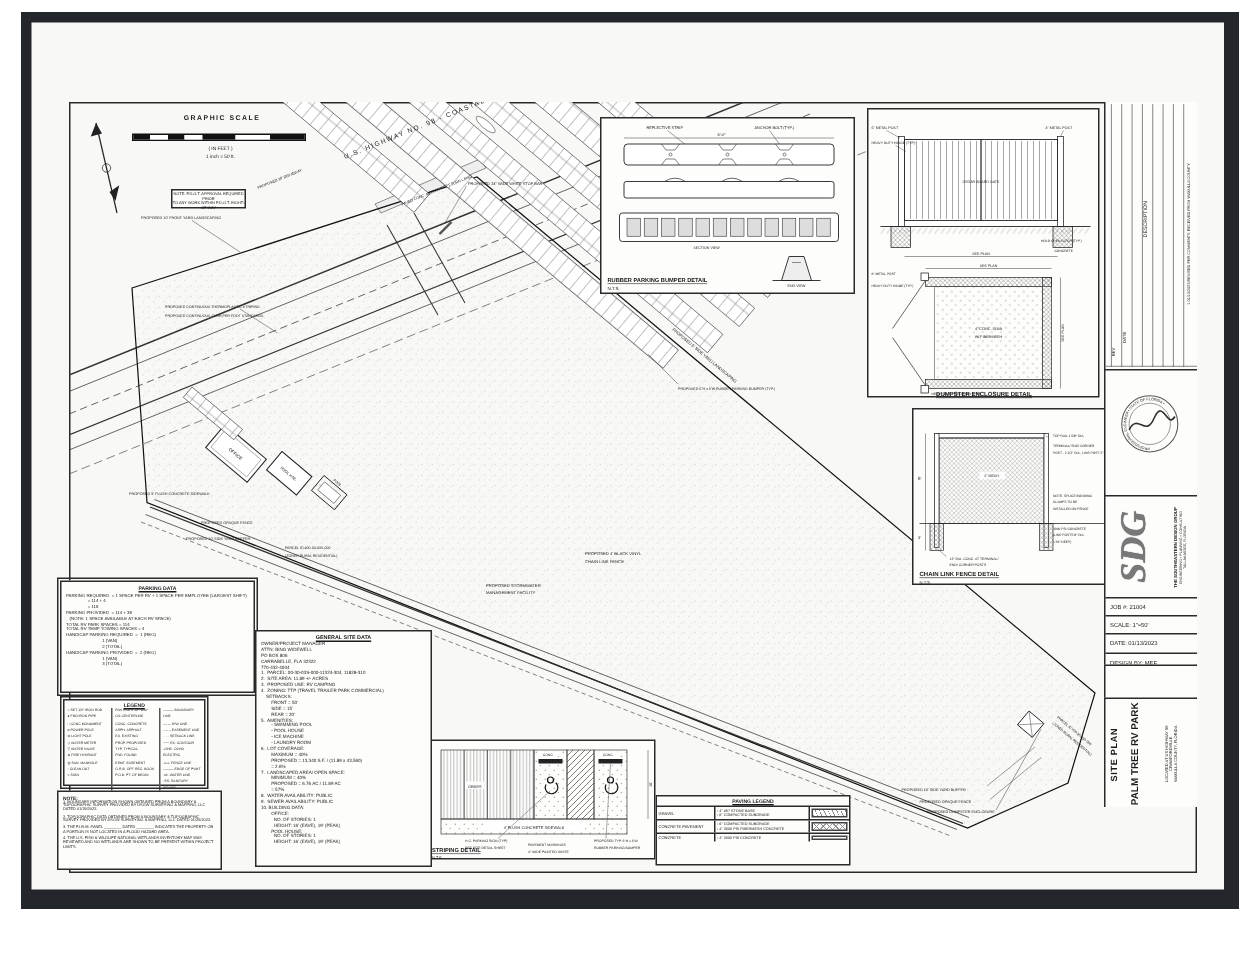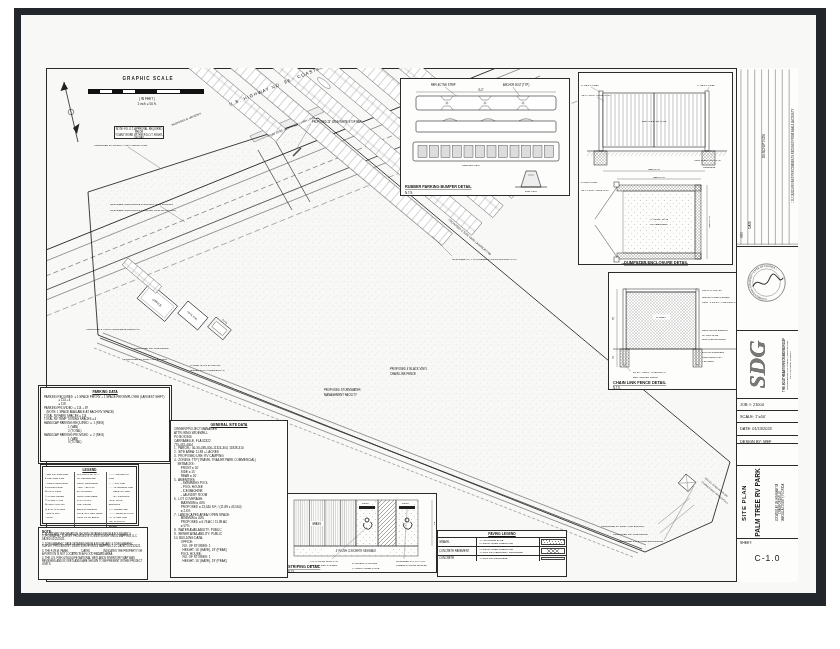--- a/index.html
+++ b/index.html
@@ -593,10 +593,6 @@
     </div>
   </div>
 
-  <div class="abs tb" style="left:736px;top:538px;width:62px;height:44px;background:#fdfdfc;border-top:0.8px solid #2a2a2a;box-sizing:border-box;">
-    <div style="font-size:3.4px;padding:2px 0 0 3px;" data-bind="titleblock.sheet_label">SHEET:</div>
-    <div style="font-size:8.5px;letter-spacing:1px;text-align:center;margin-top:8px;" data-bind="titleblock.sheet_number">C-1.0</div>
-  </div>
 
 </div>
 

